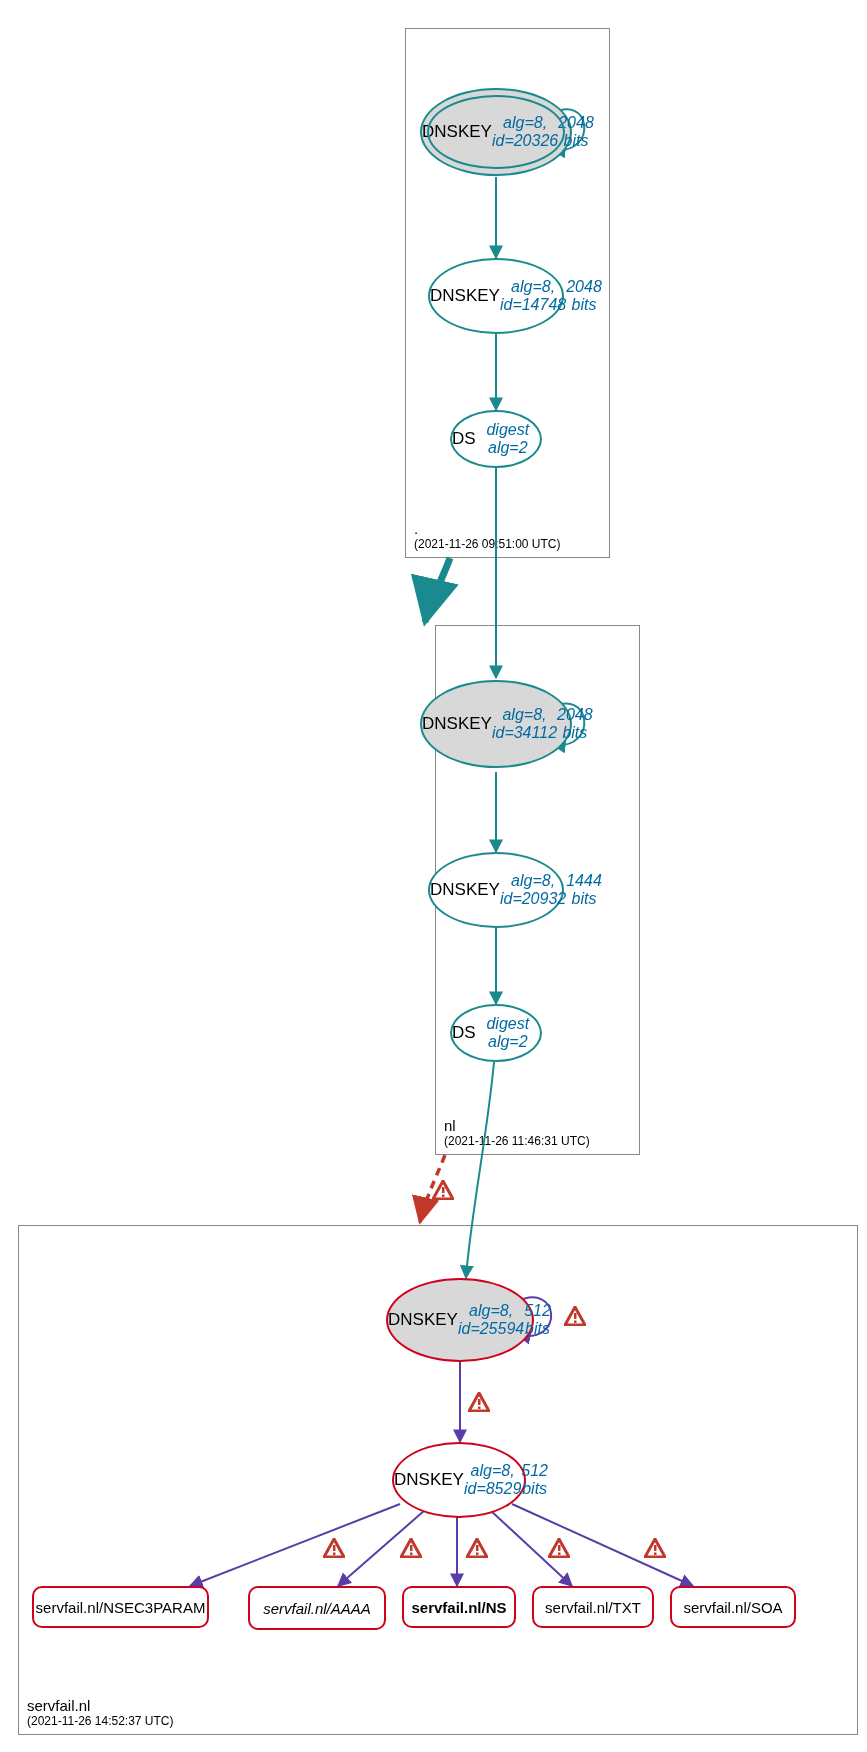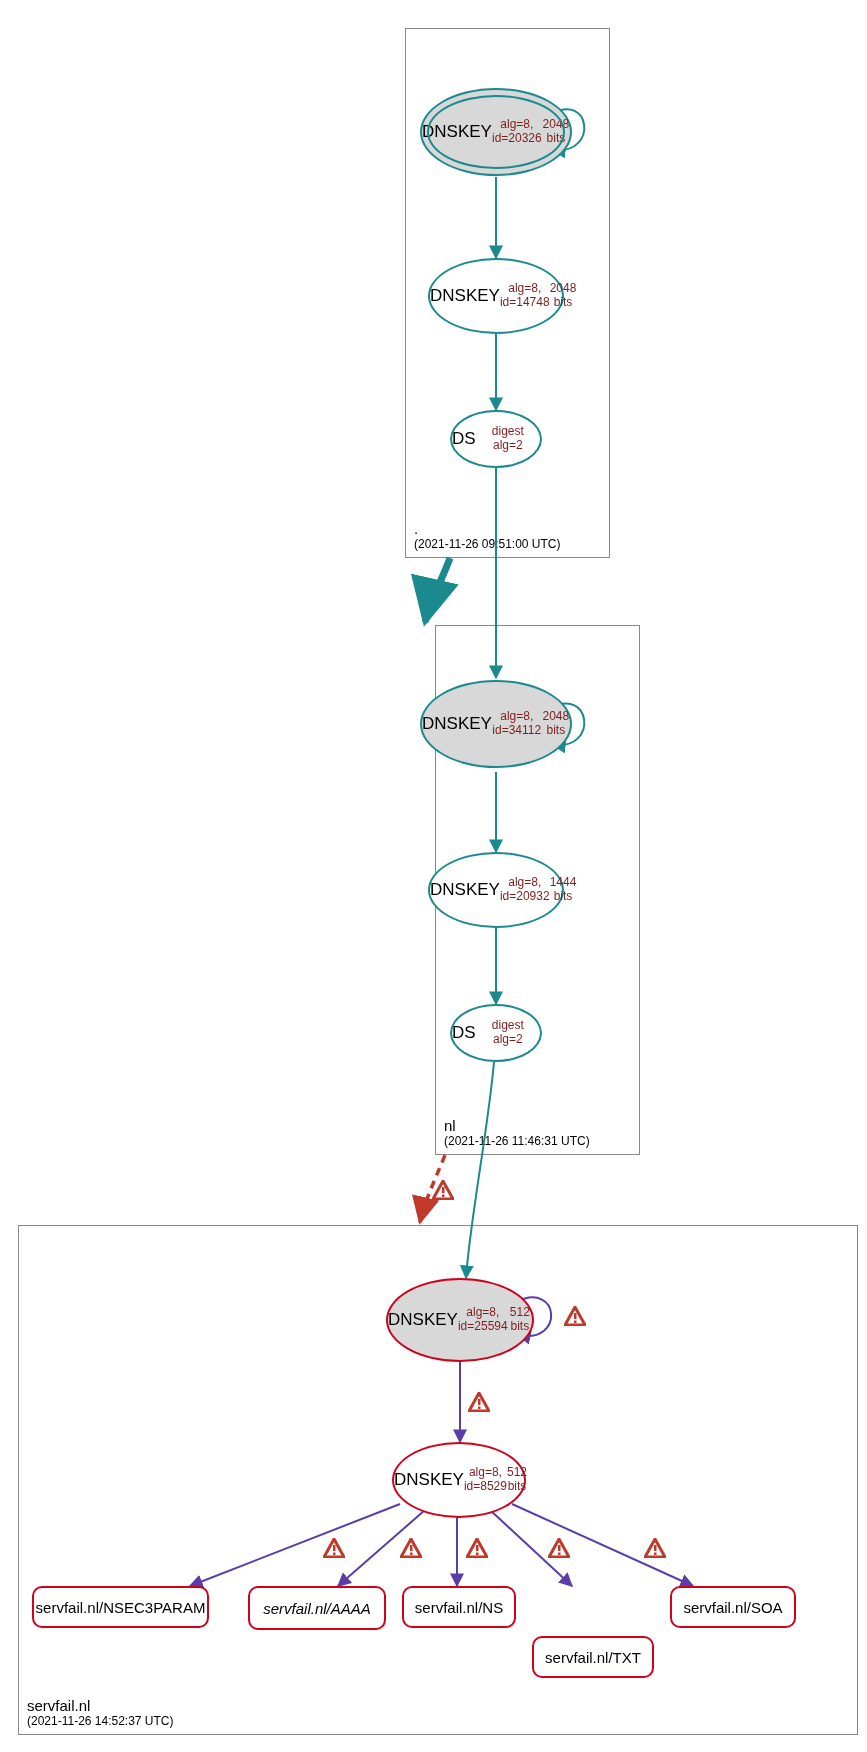--- a/index.html
+++ b/index.html
@@ -57,7 +57,7 @@
     border-radius: 50%;
   }
   .title { font-size: 17px; color: #000; }
-  .sub { font-size: 12px; color: #7f1d1d; line-height: 1.15; }
+  .sub { font-size: 16px; color: #0369a1; line-height: 1.15; font-style: italic; }
   svg.edges {
     position: absolute;
     left: 0; top: 0;

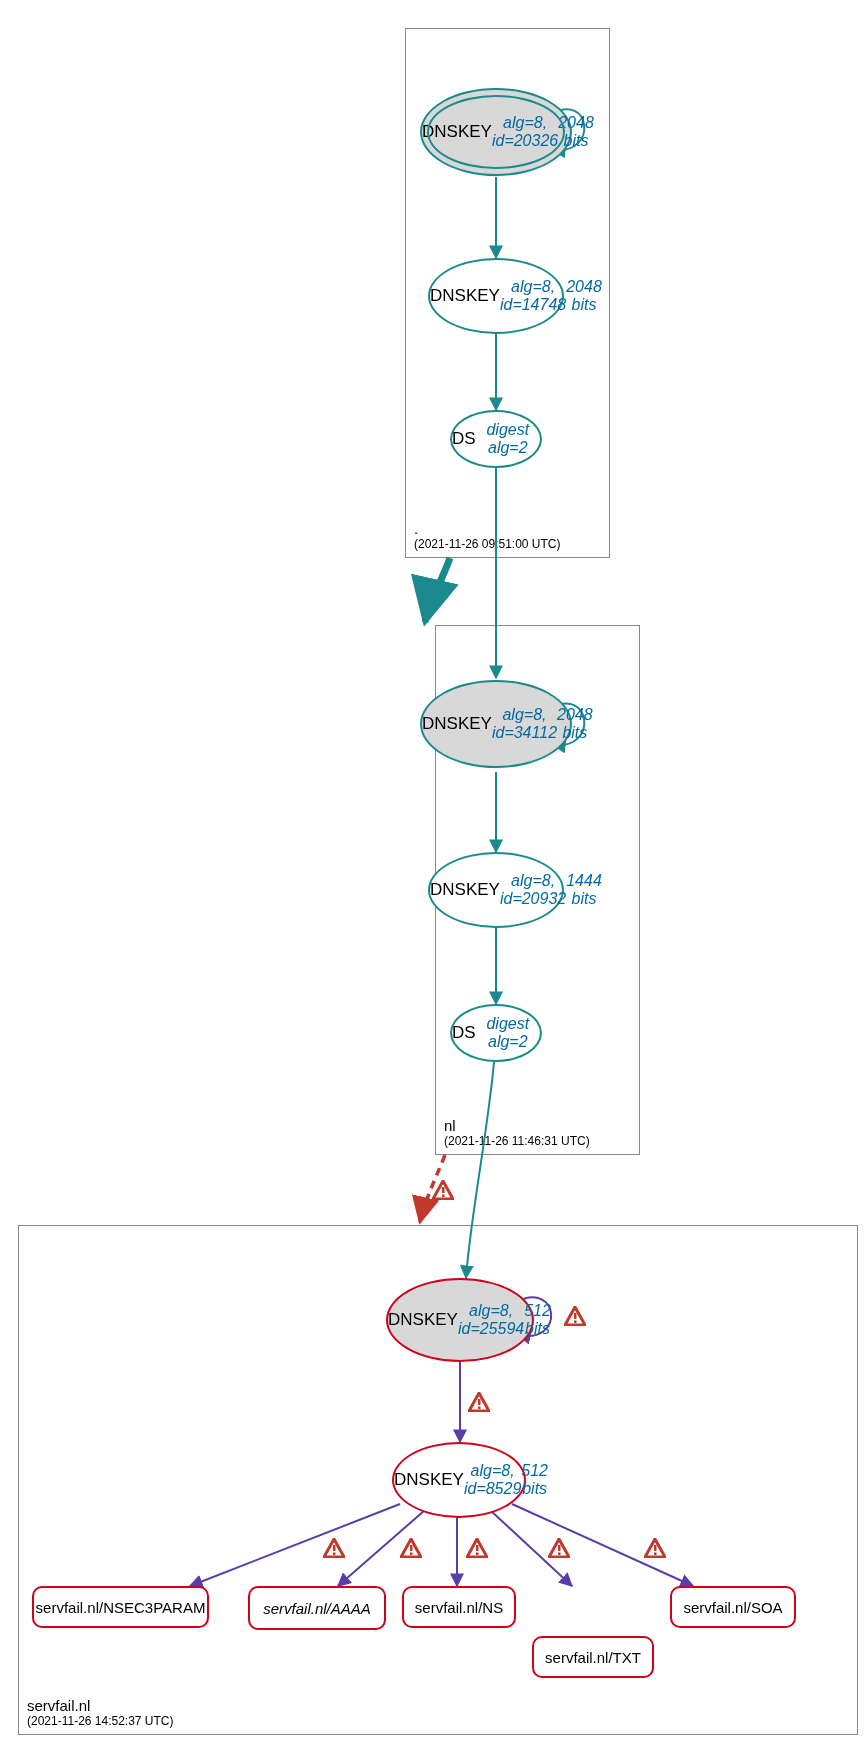--- a/index.html
+++ b/index.html
@@ -190,7 +190,7 @@
 <div class="node rrect red-border white-fill" style="left:248px; top:1586px; width:138px; height:44px;font-style:italic;">
   <span class="title" style="font-size:15px">servfail.nl/AAAA</span>
 </div>
-<div class="node rrect red-border white-fill" style="left:402px; top:1586px; width:114px; height:42px;">
+<div class="node rrect red-border white-fill" style="left:402px; top:1586px; width:114px; height:42px;font-weight:bold;">
   <span class="title" style="font-size:15px">servfail.nl/NS</span>
 </div>
 <div class="node rrect red-border white-fill" style="left:532px; top:1636px; width:122px; height:42px;">

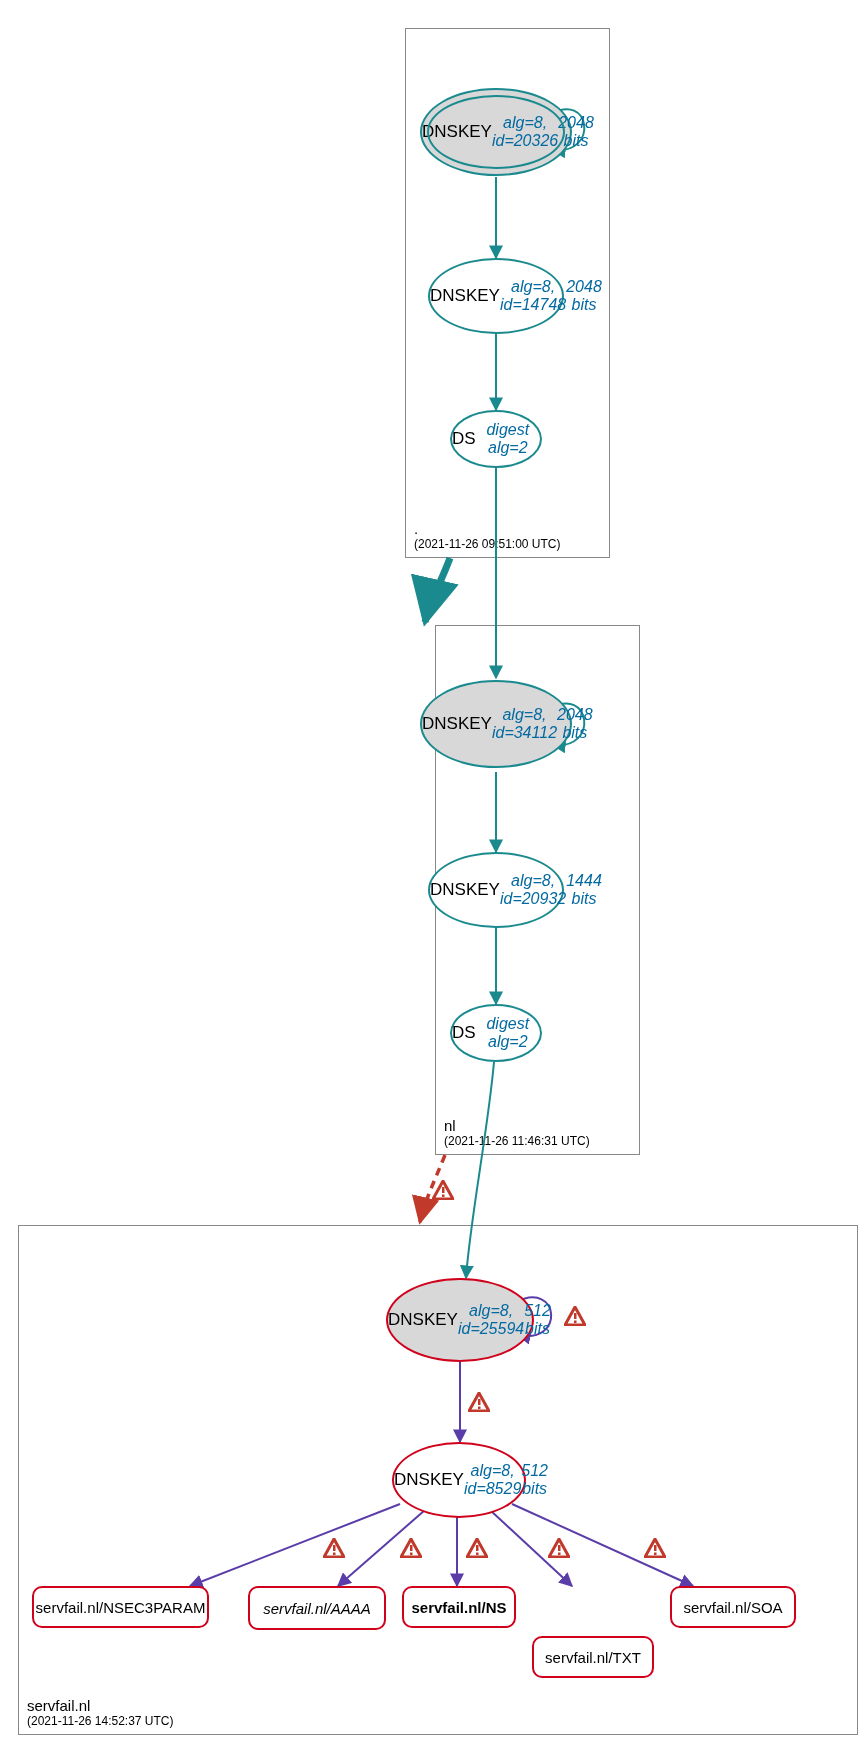--- a/index.html
+++ b/index.html
@@ -193,7 +193,7 @@
 <div class="node rrect red-border white-fill" style="left:402px; top:1586px; width:114px; height:42px;font-weight:bold;">
   <span class="title" style="font-size:15px">servfail.nl/NS</span>
 </div>
-<div class="node rrect red-border white-fill" style="left:532px; top:1636px; width:122px; height:42px;">
+<div class="node rrect red-border white-fill" style="left:532px; top:1586px; width:122px; height:42px;">
   <span class="title" style="font-size:15px">servfail.nl/TXT</span>
 </div>
 <div class="node rrect red-border white-fill" style="left:670px; top:1586px; width:126px; height:42px;">

